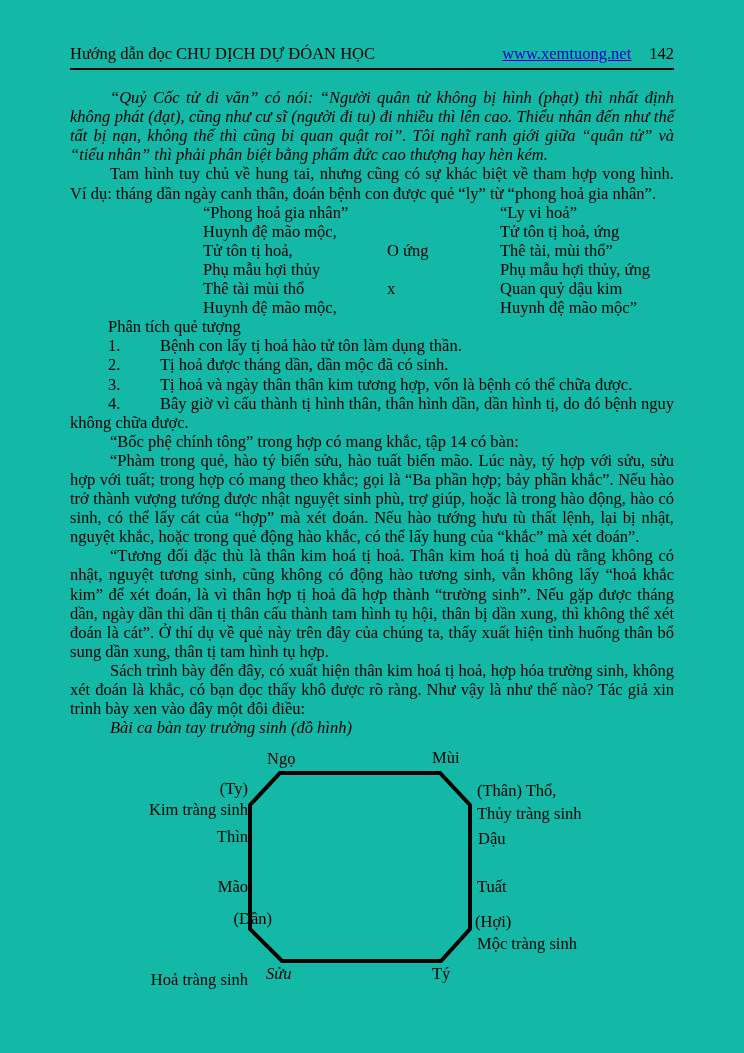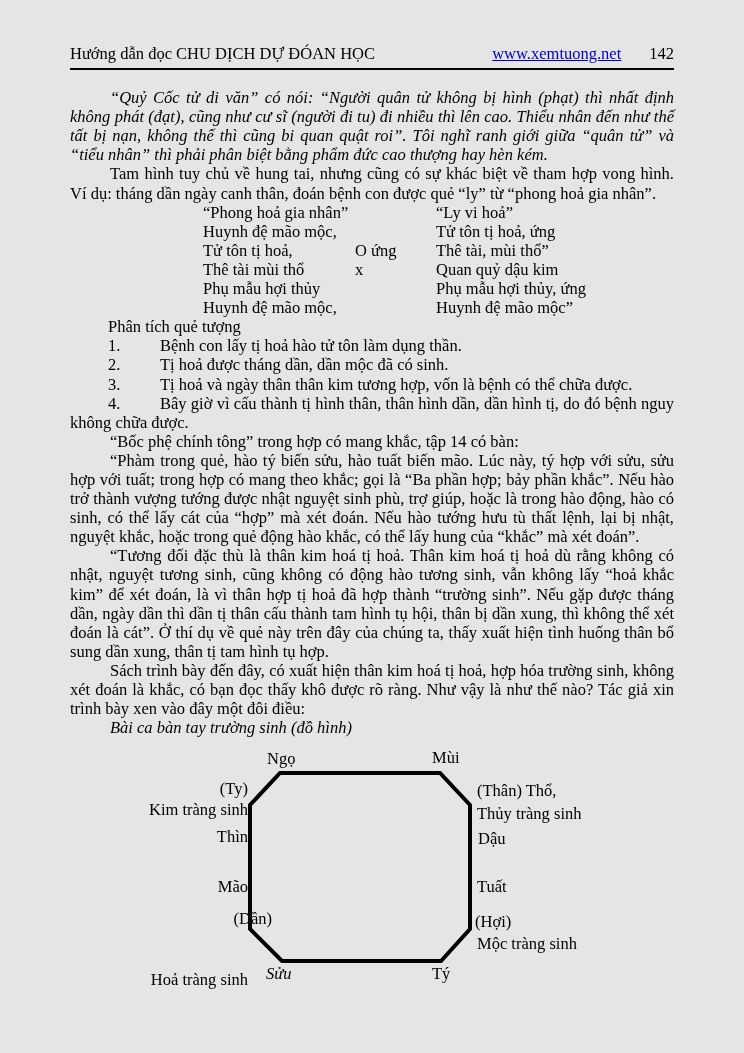--- a/index.html
+++ b/index.html
@@ -9,7 +9,7 @@
     margin:0 auto;
     box-sizing:border-box;
     padding:0 70px;
-    background:#e5e5e5;
+    background:#14b8a6;
     color:#000;
     font-family:"Liberation Serif", serif;
     font-size:16.5px;

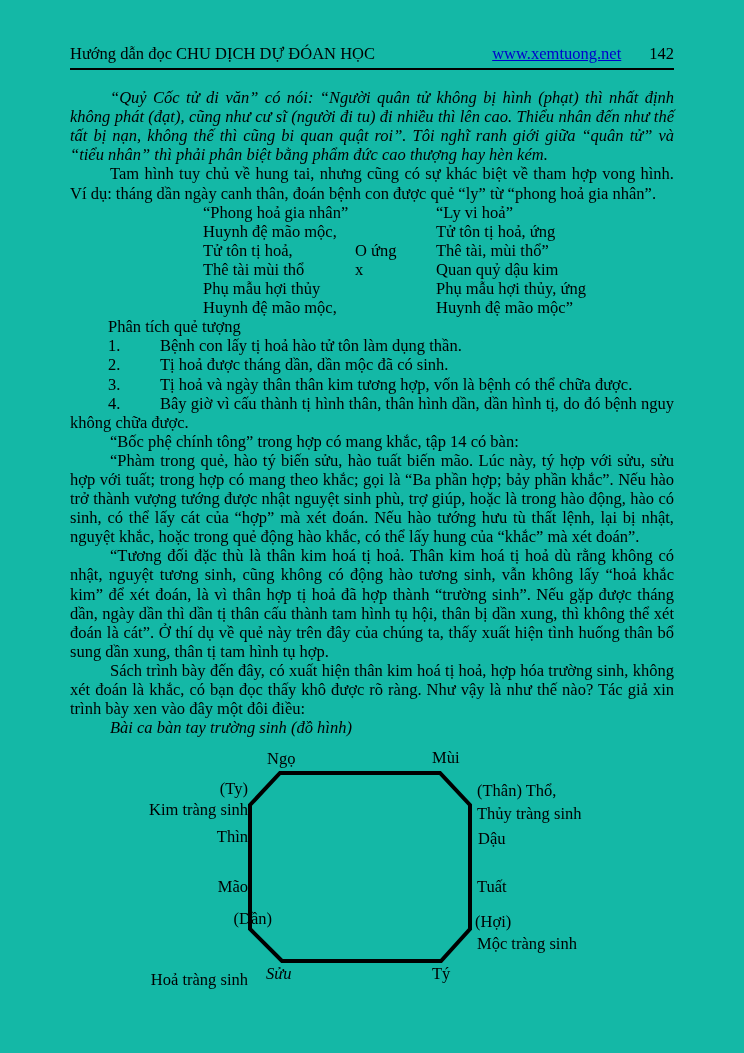--- a/index.html
+++ b/index.html
@@ -25,7 +25,7 @@
   }
   .header .title { flex:1; }
   .header .site-link { color:#0000cc; text-decoration:underline; }
-  .header .page-num { margin-left:28px; }
+  .header .page-num { margin-left:18px; }
 
   .para { margin:0; text-indent:40px; text-align:justify; }
   .first-para { margin-top:18px;font-style:italic; }

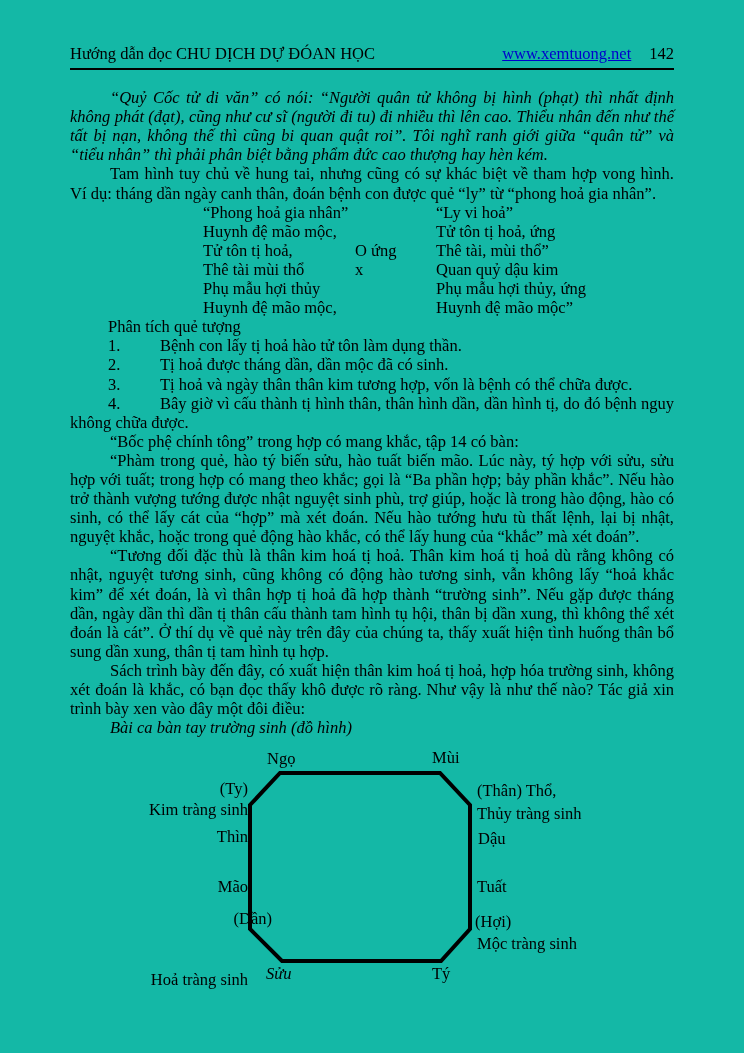--- a/index.html
+++ b/index.html
@@ -31,7 +31,7 @@
   .first-para { margin-top:18px;font-style:italic; }
 
   .hextable { margin-left:133px; }
-  .hexrow { display:flex; }
+  .hexrow { display:flex;gap:32px; }
   .hexrow .c1 { width:152px; }
   .hexrow .c2 { width:81px; }
   .hexrow .c3 { flex:1; }

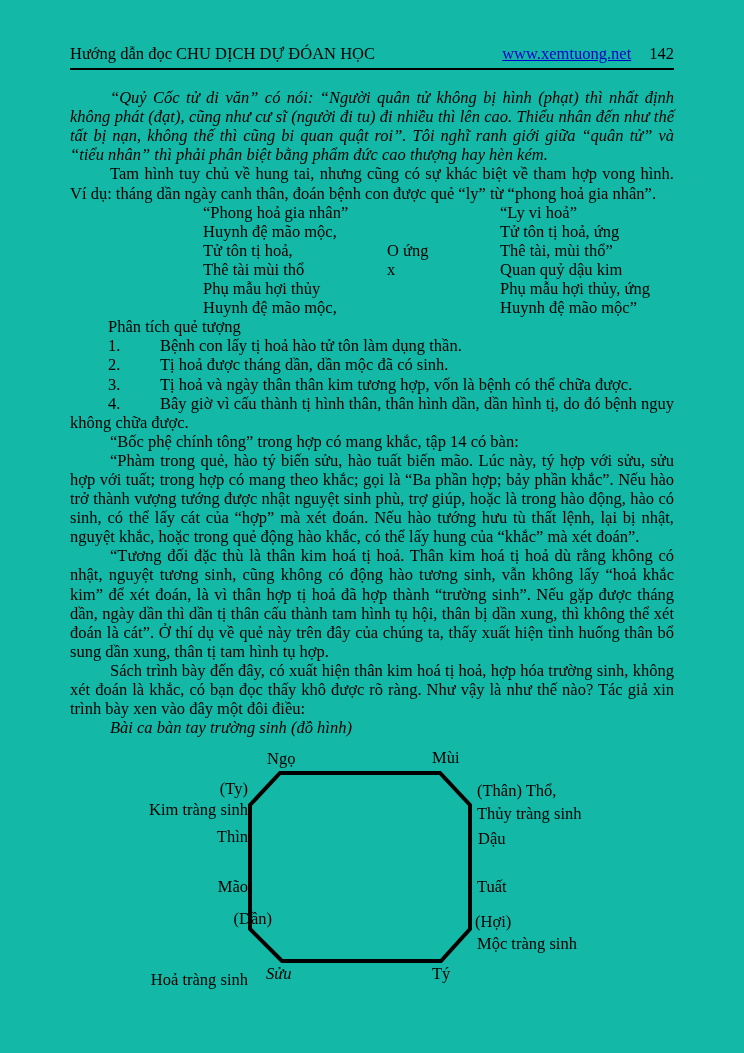--- a/index.html
+++ b/index.html
@@ -77,14 +77,14 @@
       <span class="c3">Thê tài, mùi thổ”</span>
     </div>
     <div class="hexrow">
+      <span class="c1">Phụ mẫu hợi thủy</span>
+      <span class="c2"></span>
+      <span class="c3">Phụ mẫu hợi thủy, ứng</span>
+    </div>
+    <div class="hexrow">
       <span class="c1">Thê tài mùi thổ</span>
       <span class="c2">x</span>
       <span class="c3">Quan quỷ dậu kim</span>
-    </div>
-    <div class="hexrow">
-      <span class="c1">Phụ mẫu hợi thủy</span>
-      <span class="c2"></span>
-      <span class="c3">Phụ mẫu hợi thủy, ứng</span>
     </div>
     <div class="hexrow">
       <span class="c1">Huynh đệ mão mộc,</span>

